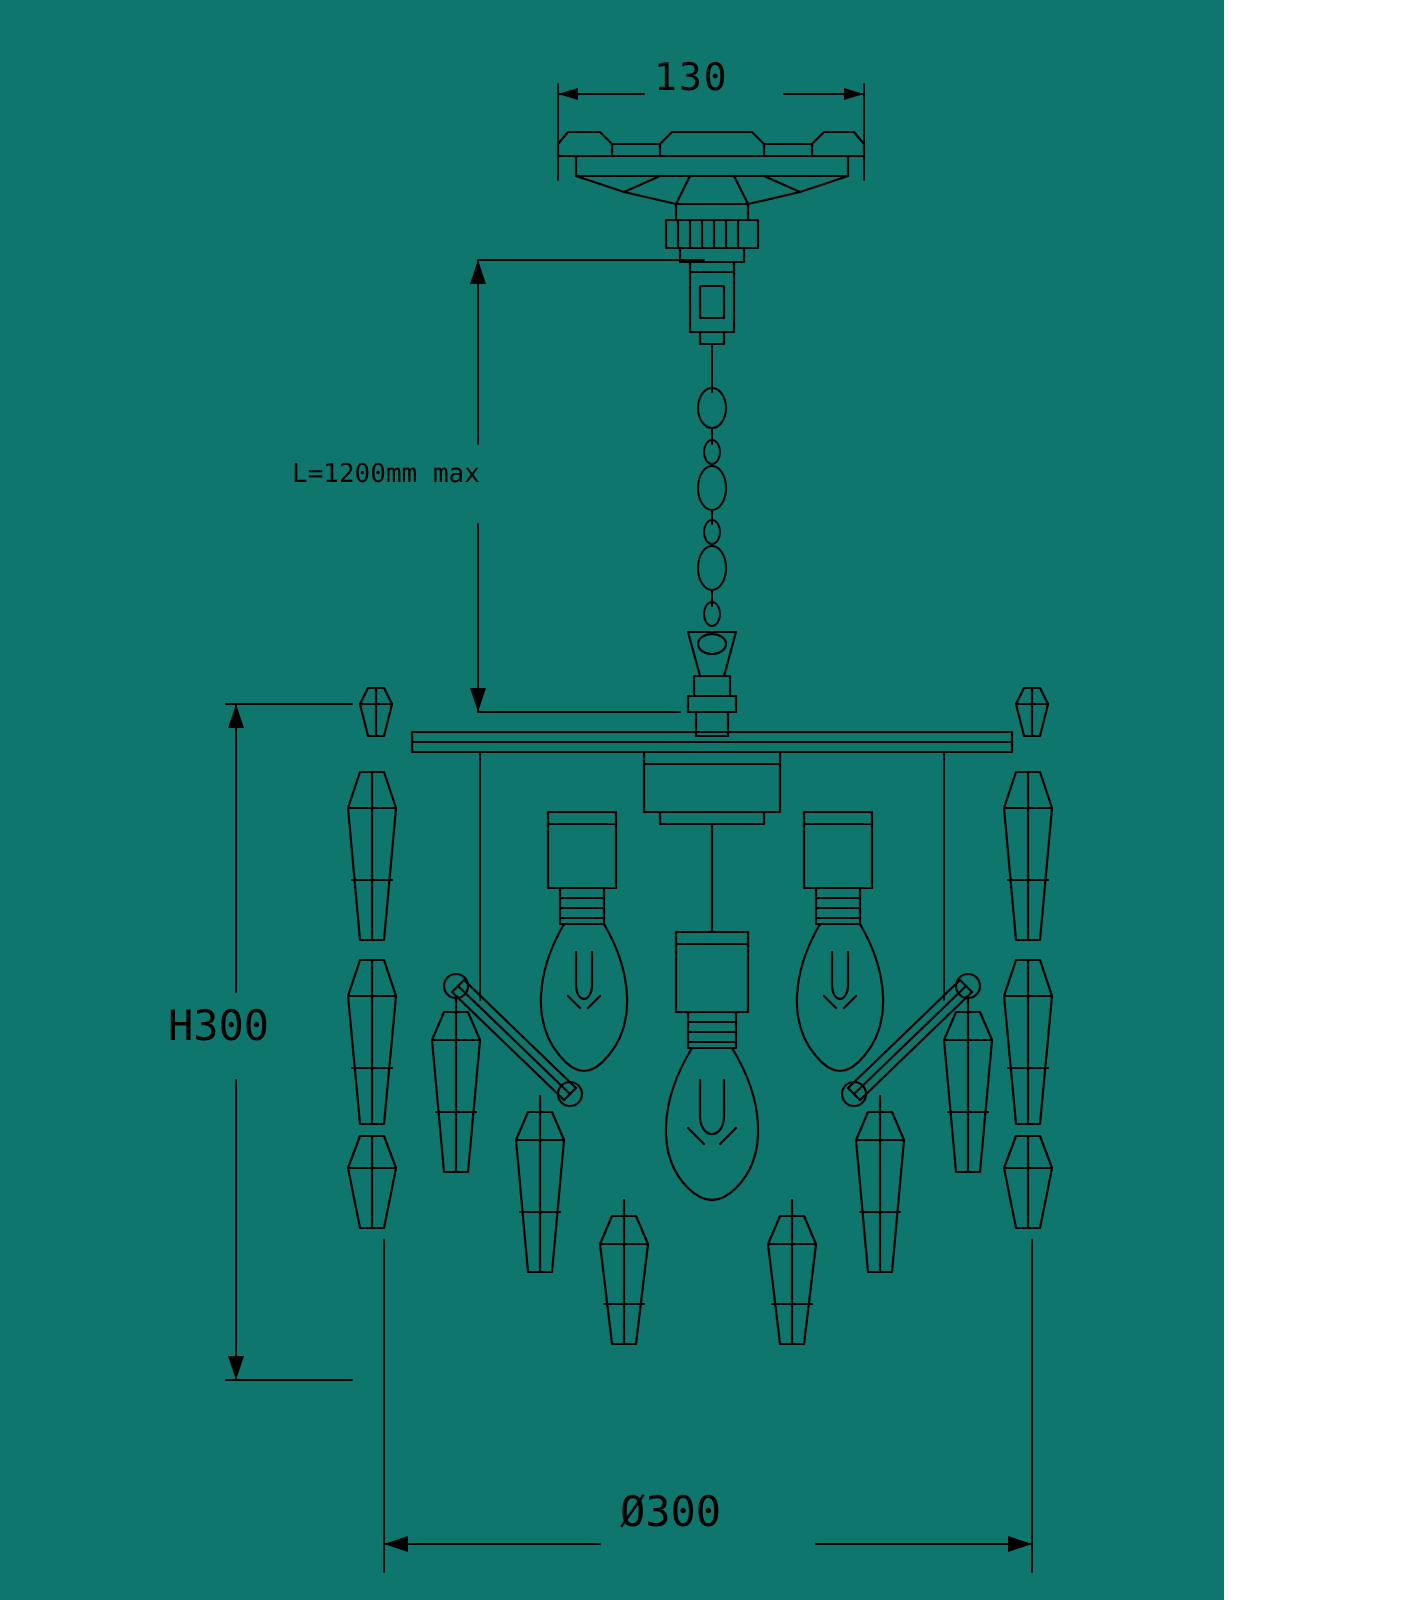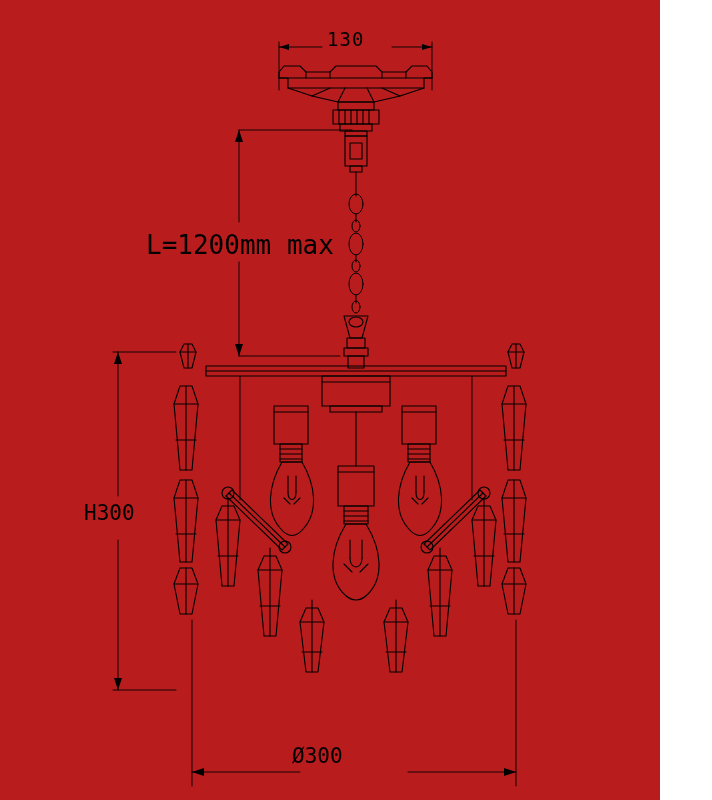--- a/index.html
+++ b/index.html
@@ -12,9 +12,9 @@
   }
   #stage {
     position: relative;
-    width: 660px;
+    width: 612px;
     height: 800px;
-    background: #b91c1c;
+    background: #0f766e;
     overflow: hidden;
   }
   #stage svg {

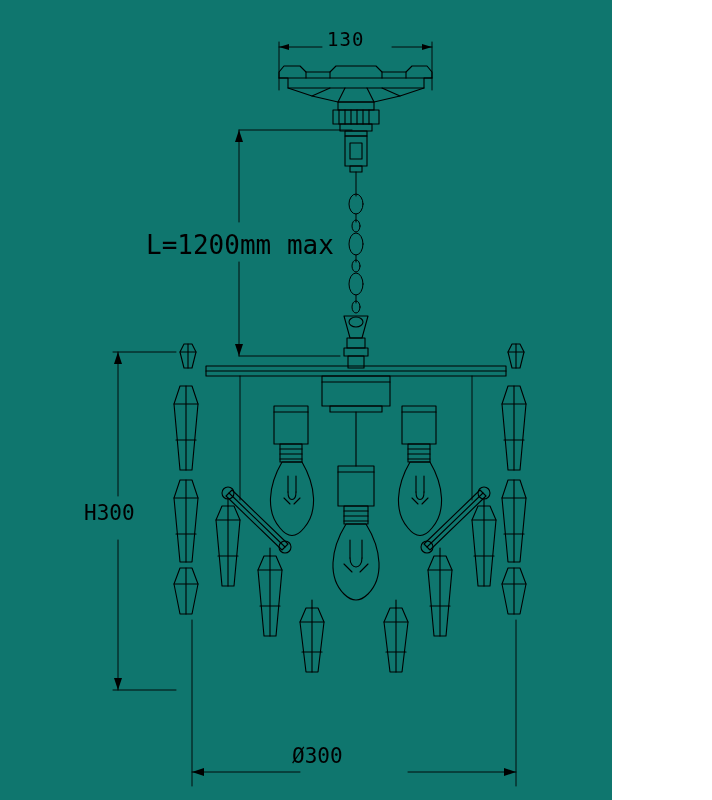--- a/index.html
+++ b/index.html
@@ -29,7 +29,7 @@
     white-space: nowrap;
   }
   #lbl-top     { left: 327px; top: 28px;  font-size: 19px; letter-spacing: 1px; }
-  #lbl-drop    { left: 146px; top: 230px; font-size: 26px; }
+  #lbl-drop    { left: 146px; top: 230px; font-size: 13px; }
   #lbl-height  { left: 84px;  top: 501px; font-size: 21px; }
   #lbl-diam    { left: 292px; top: 744px; font-size: 21px; }
 </style>

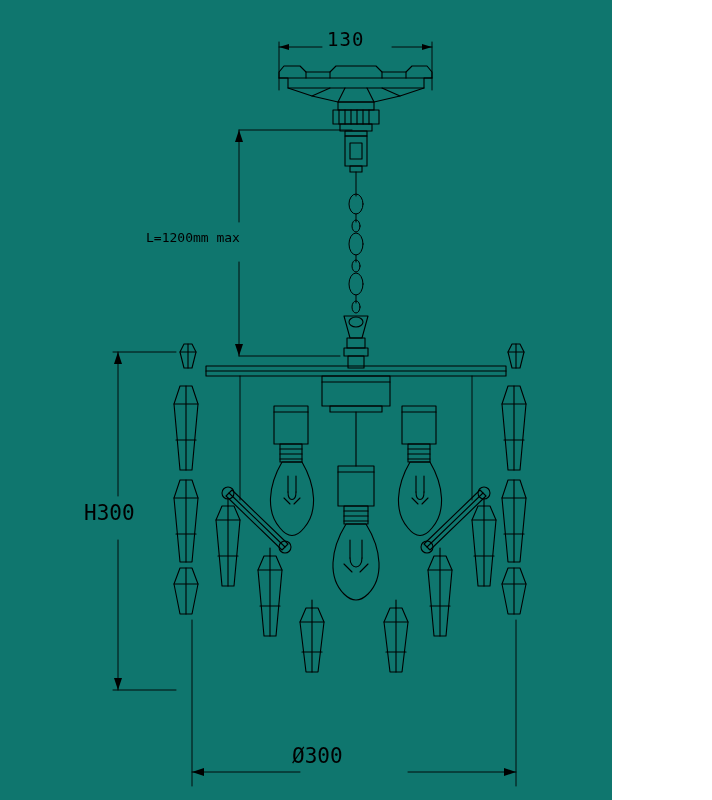--- a/index.html
+++ b/index.html
@@ -31,7 +31,7 @@
   #lbl-top     { left: 327px; top: 28px;  font-size: 19px; letter-spacing: 1px; }
   #lbl-drop    { left: 146px; top: 230px; font-size: 13px; }
   #lbl-height  { left: 84px;  top: 501px; font-size: 21px; }
-  #lbl-diam    { left: 292px; top: 744px; font-size: 21px; }
+  #lbl-diam    { left: 310px; top: 744px; font-size: 21px; }
 </style>
 </head>
 <body>

